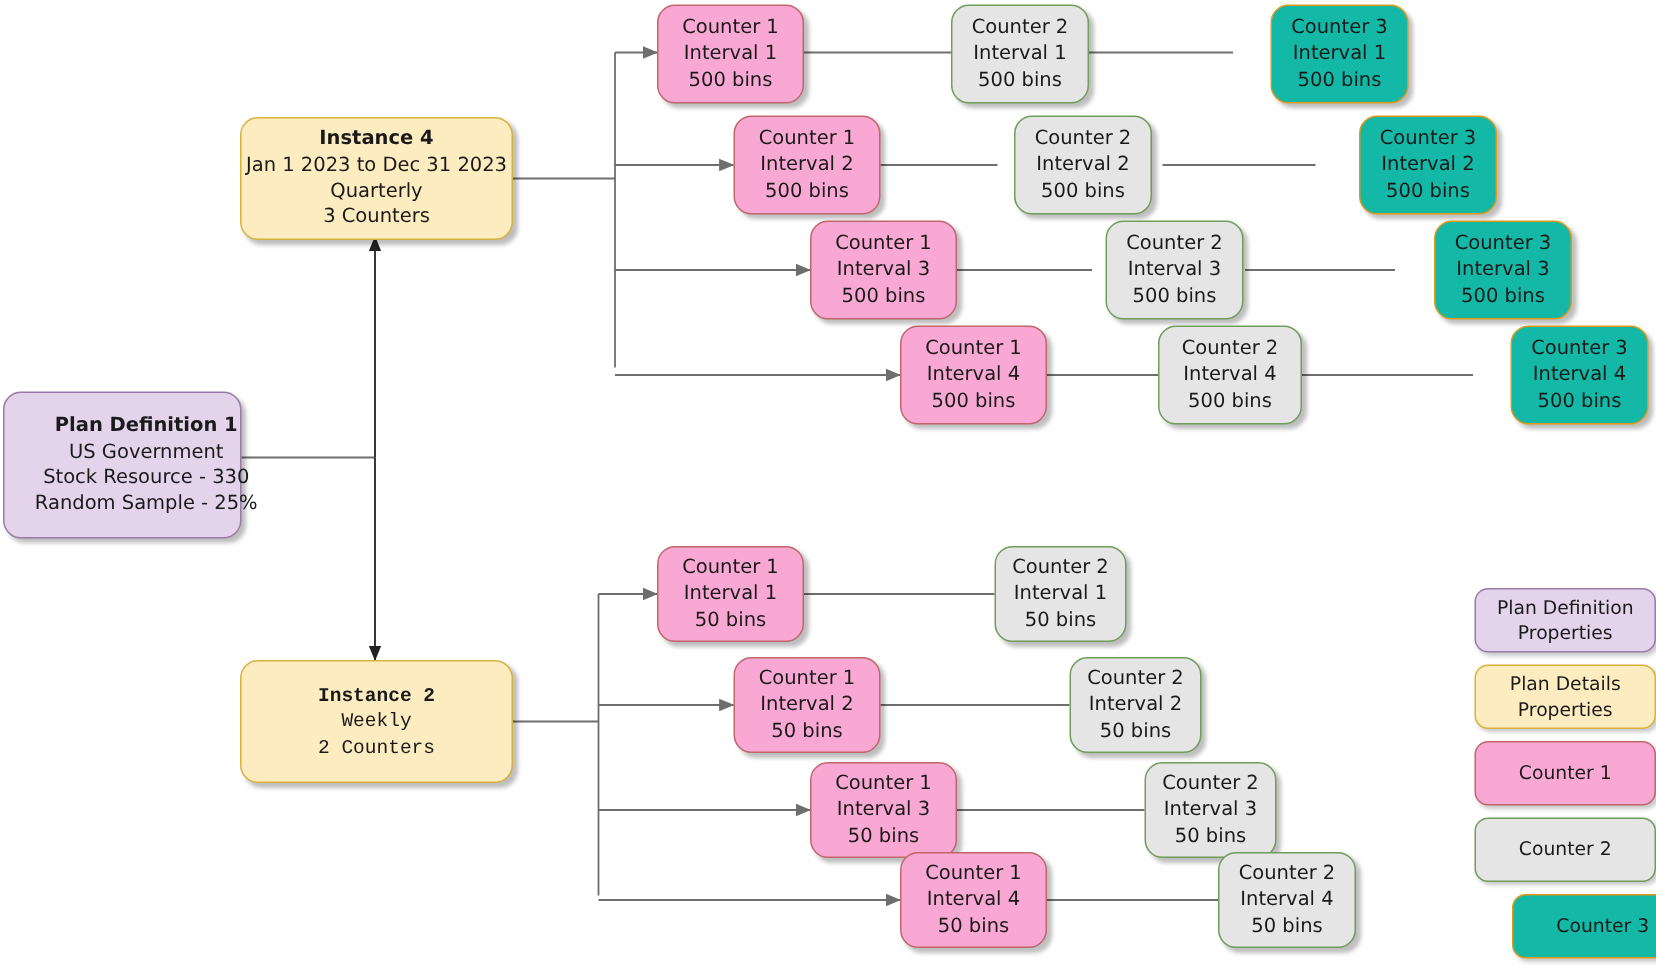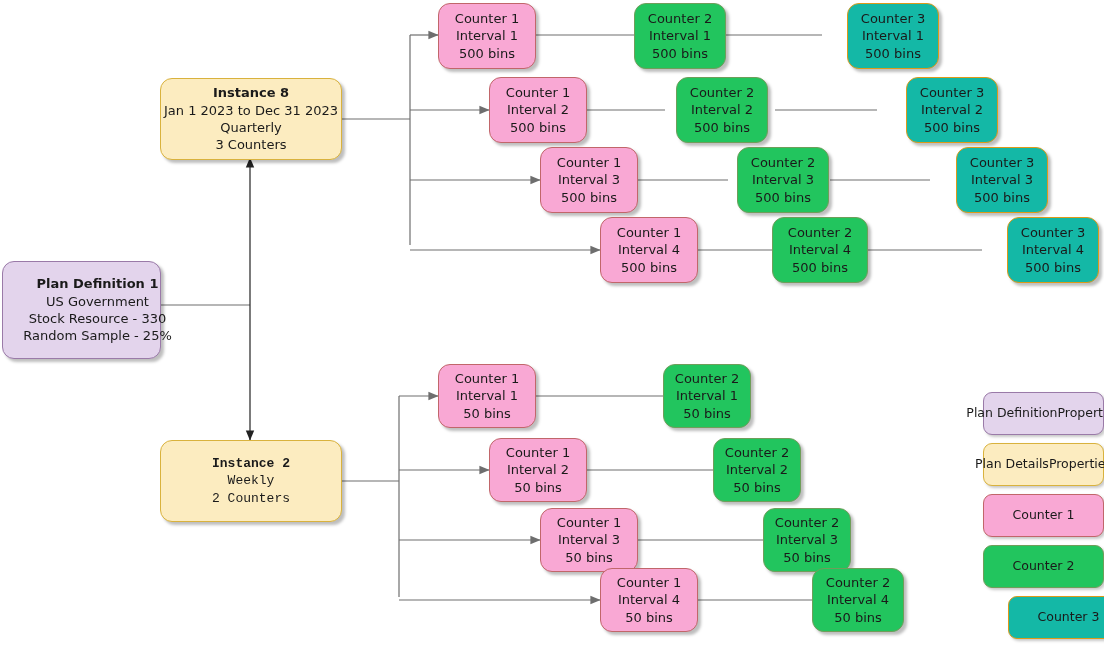--- a/index.html
+++ b/index.html
@@ -29,7 +29,7 @@
   .pal-plandef{background:#e3d4ec;border-color:#9a7aa8;}
   .pal-plandetails{background:#fcecc0;border-color:#d9b23d;}
   .pal-c1{background:#f9a8d4;border-color:#c1666a;}
-  .pal-c2{background:#22c55e;border-color:#6f9e5a;}
+  .pal-c2{background:#e5e5e5;border-color:#6f9e5a;}
   .pal-c3{background:#14b8a6;border-color:#dd9a1a;margin-left:25px;}
 
   .legend-item{

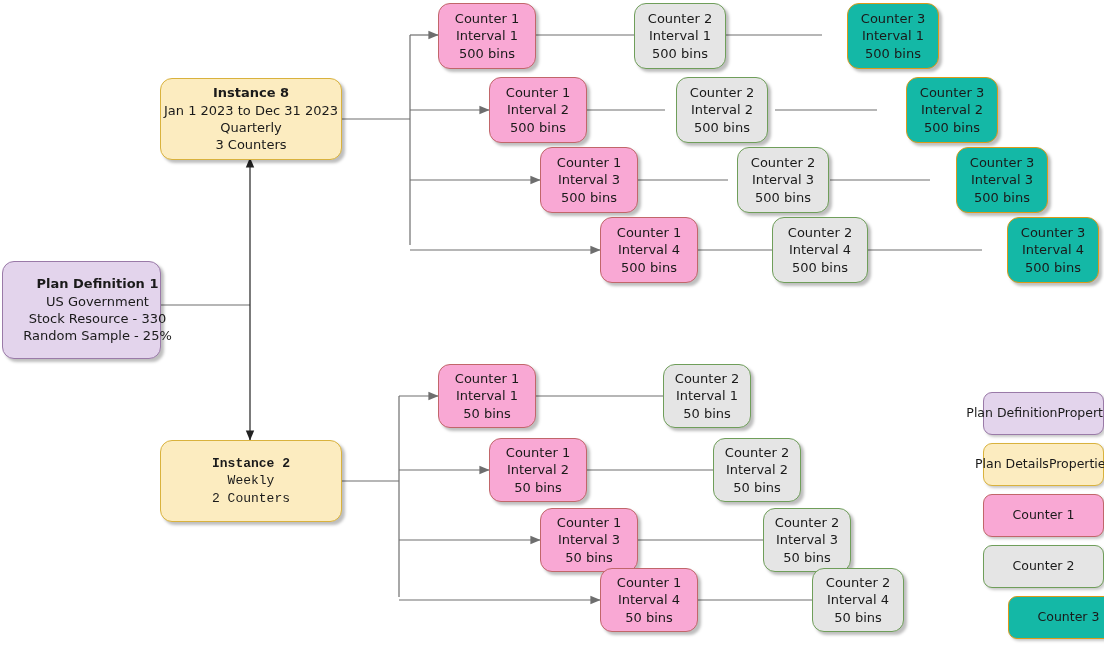--- a/index.html
+++ b/index.html
@@ -107,7 +107,7 @@
   </div>
 
   <div class="node pal-plandetails" style="left:160px;top:78px;width:182px;height:82px;">
-    <span class="ln ttl">Instance 8</span>
+    <span class="ln ttl">Instance 4</span>
     <span class="ln">Jan 1 2023 to Dec 31 2023</span>
     <span class="ln">Quarterly</span>
     <span class="ln">3 Counters</span>

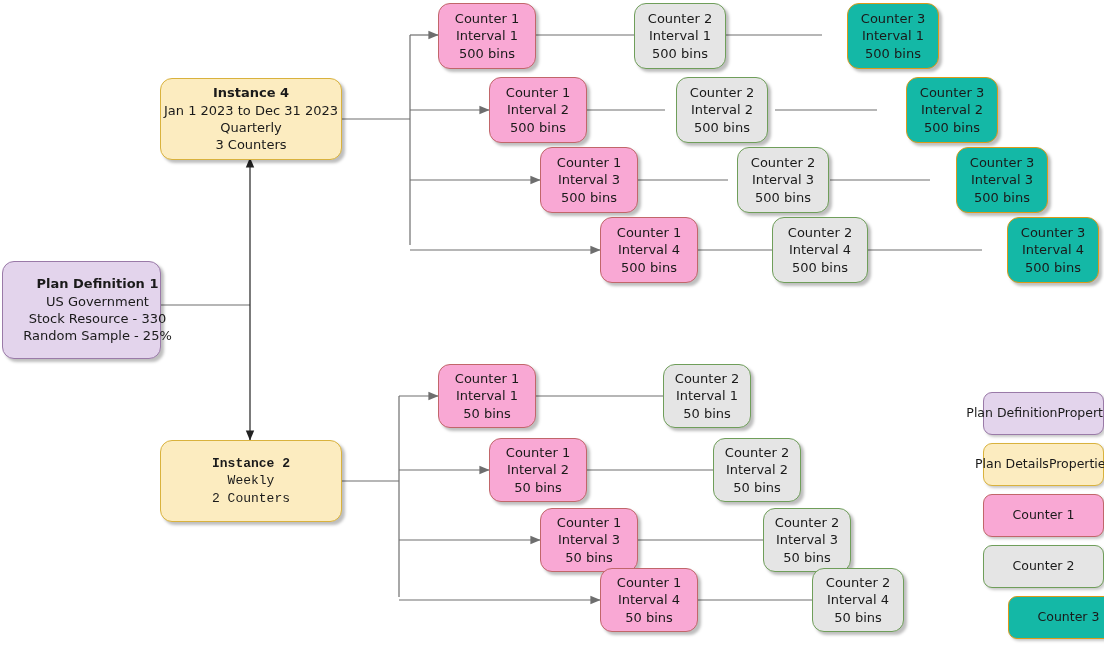--- a/index.html
+++ b/index.html
@@ -35,7 +35,7 @@
   .legend-item{
     position:absolute;box-sizing:border-box;
     border-radius:9px;border-width:1.4px;border-style:solid;
-    display:flex;align-items:center;justify-content:center;
+    display:flex;flex-direction:column;align-items:center;justify-content:center;
     text-align:center;font-size:12.5px;line-height:1.3;
     box-shadow:2px 2px 3px rgba(0,0,0,0.22);
     white-space:nowrap;

